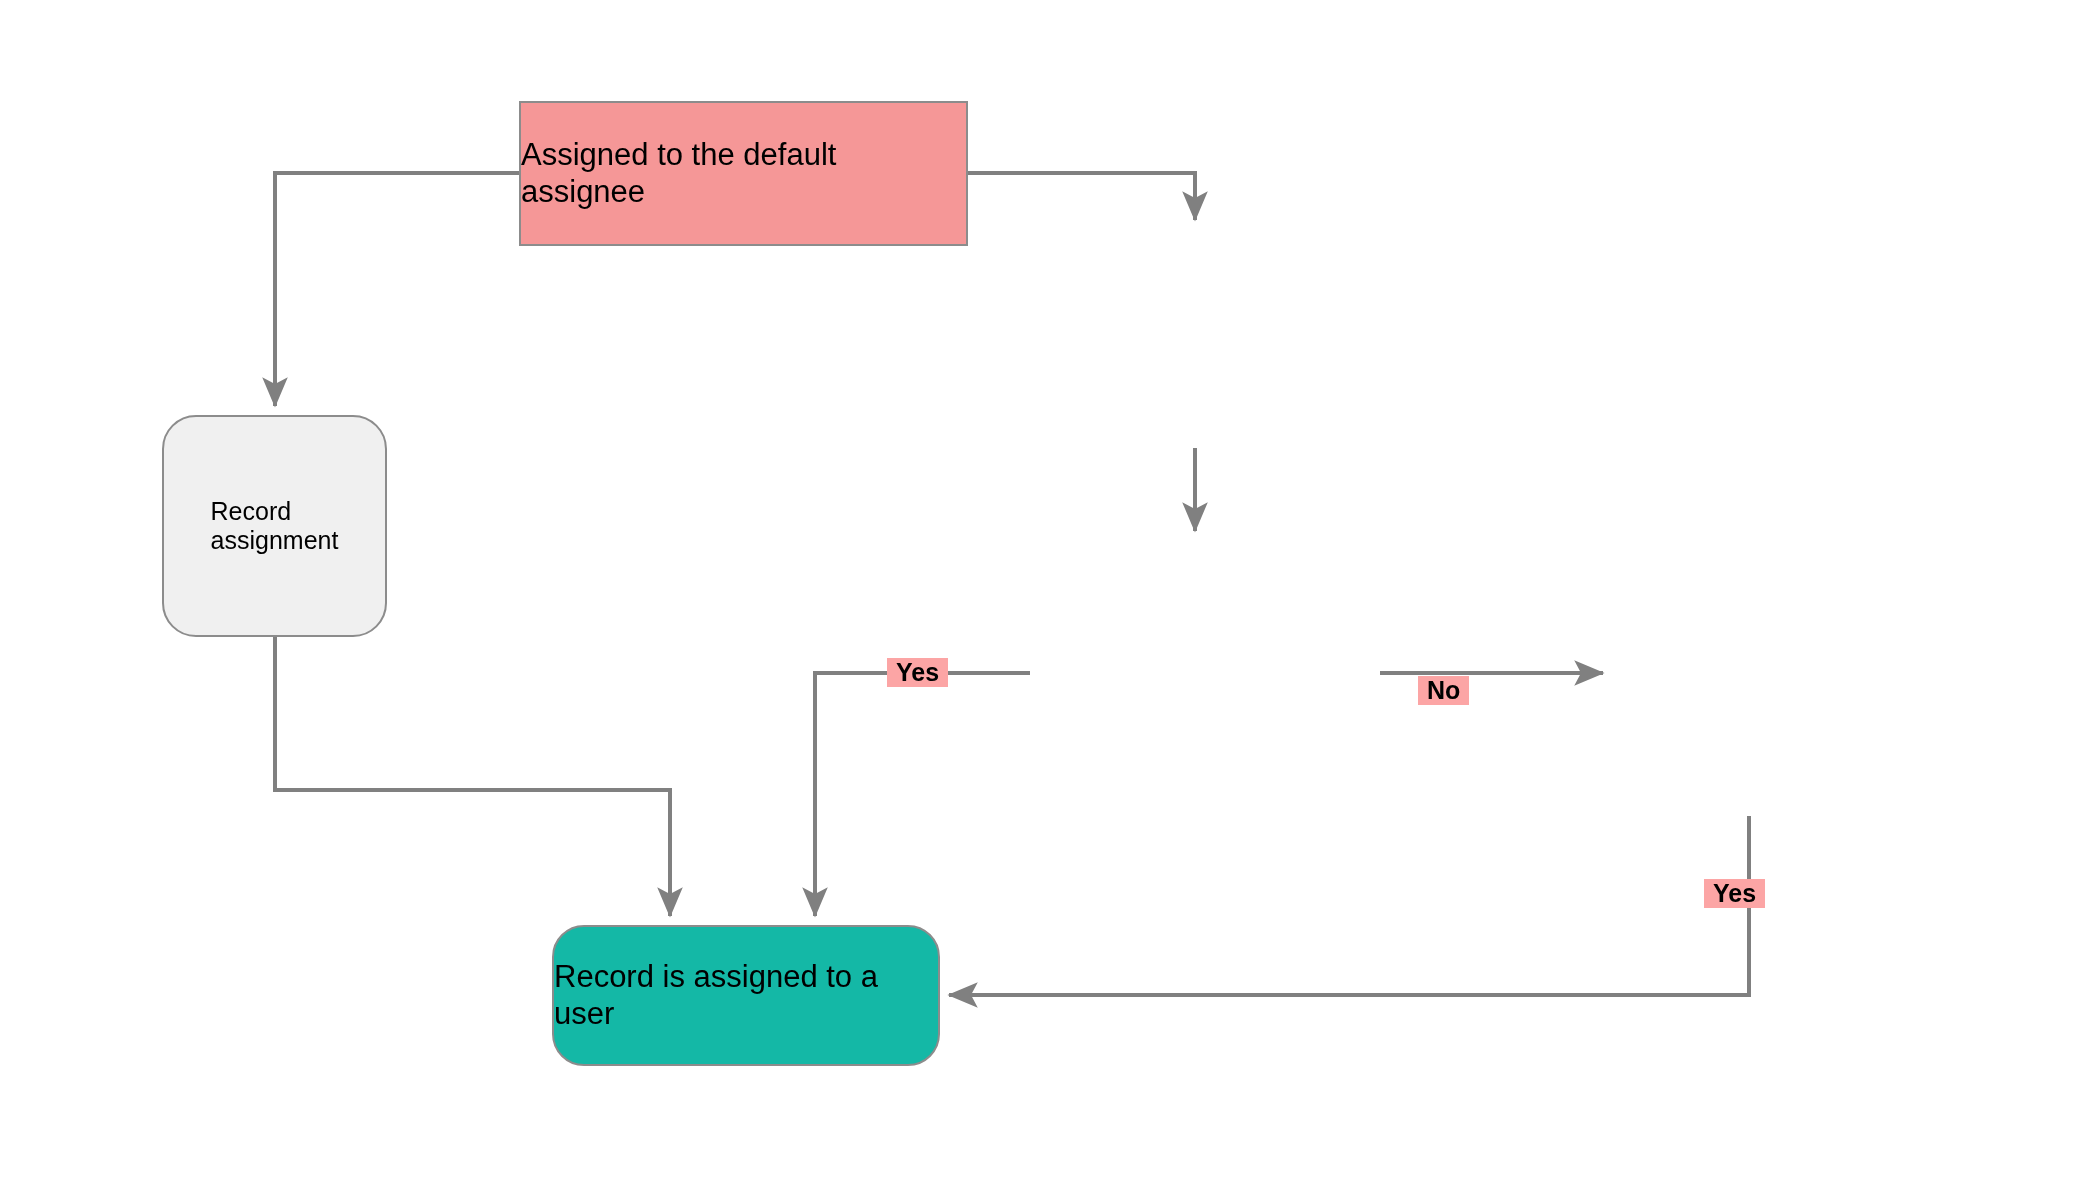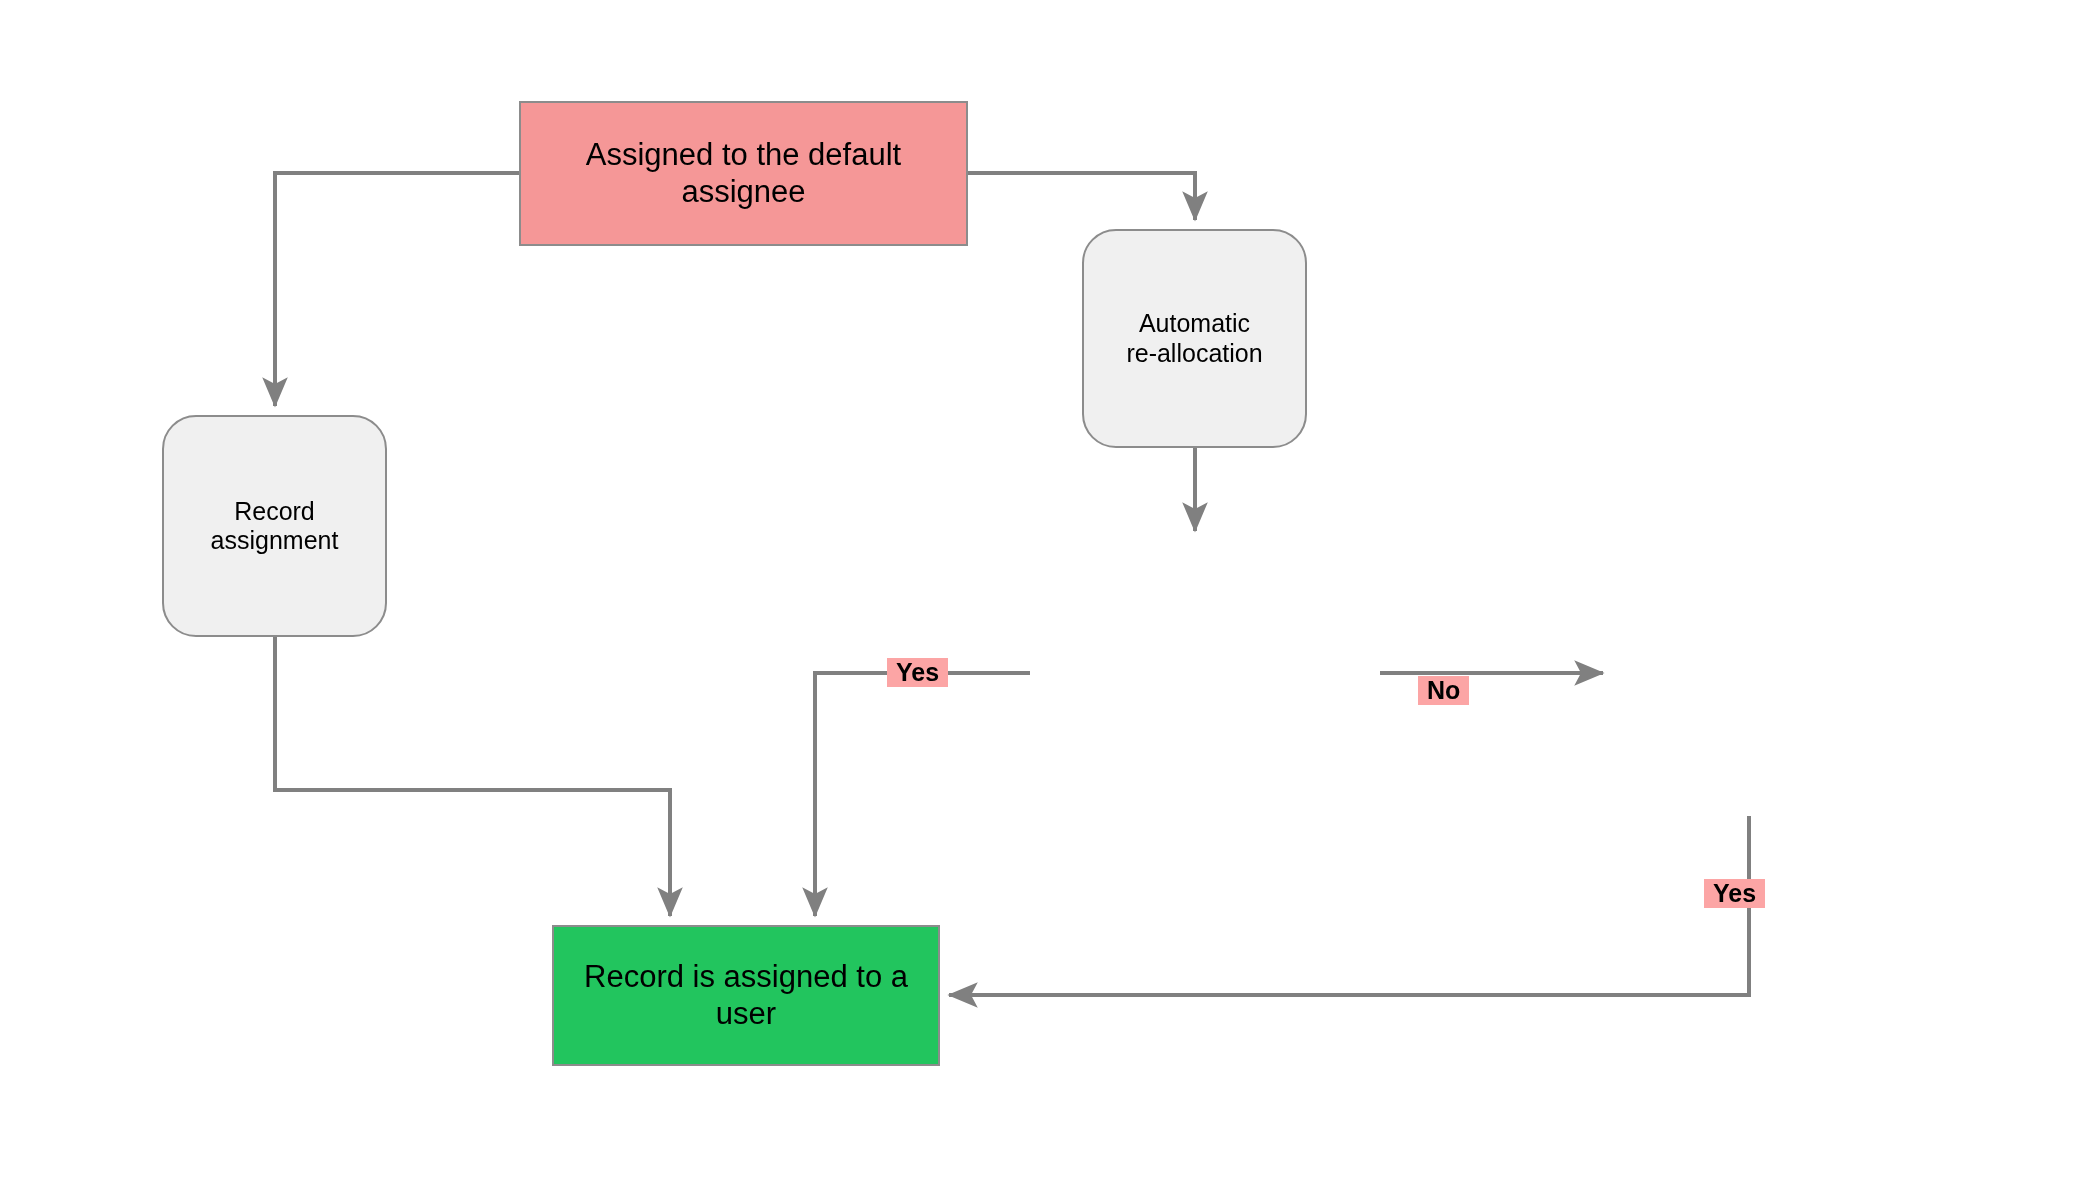--- a/index.html
+++ b/index.html
@@ -33,7 +33,7 @@
     display: flex;
     align-items: center;
     justify-content: center;
-    text-align: center;
+    text-align: left;
     color: #000000;
     line-height: 1.17;
   }

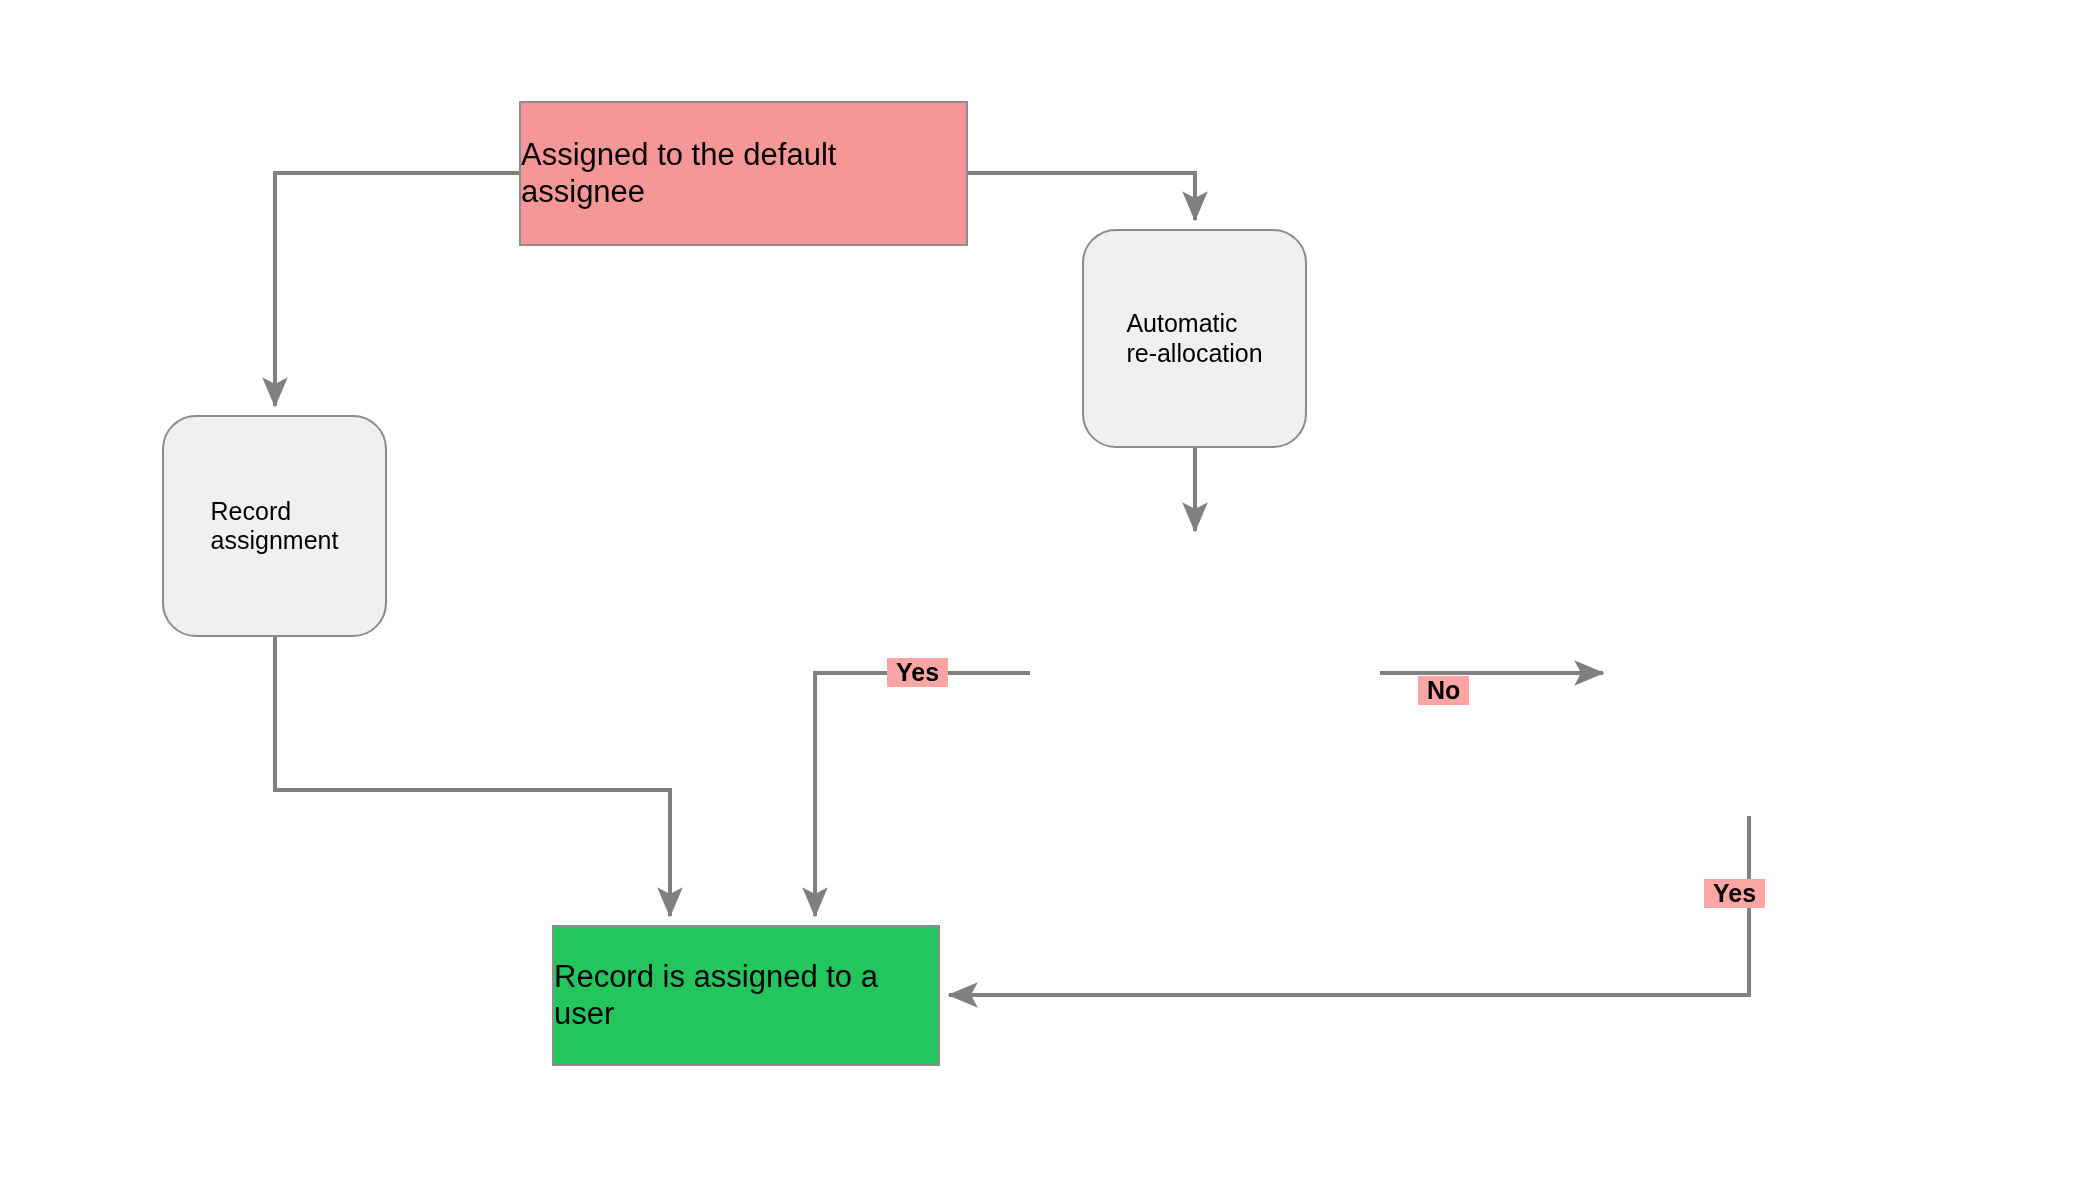--- a/index.html
+++ b/index.html
@@ -175,10 +175,6 @@
 assignment</span>
   </div>
 
-  <div id="node-automatic-reallocation" class="node round-node">
-    <span class="node-text">Automatic
-re-allocation</span>
-  </div>
 
 
 

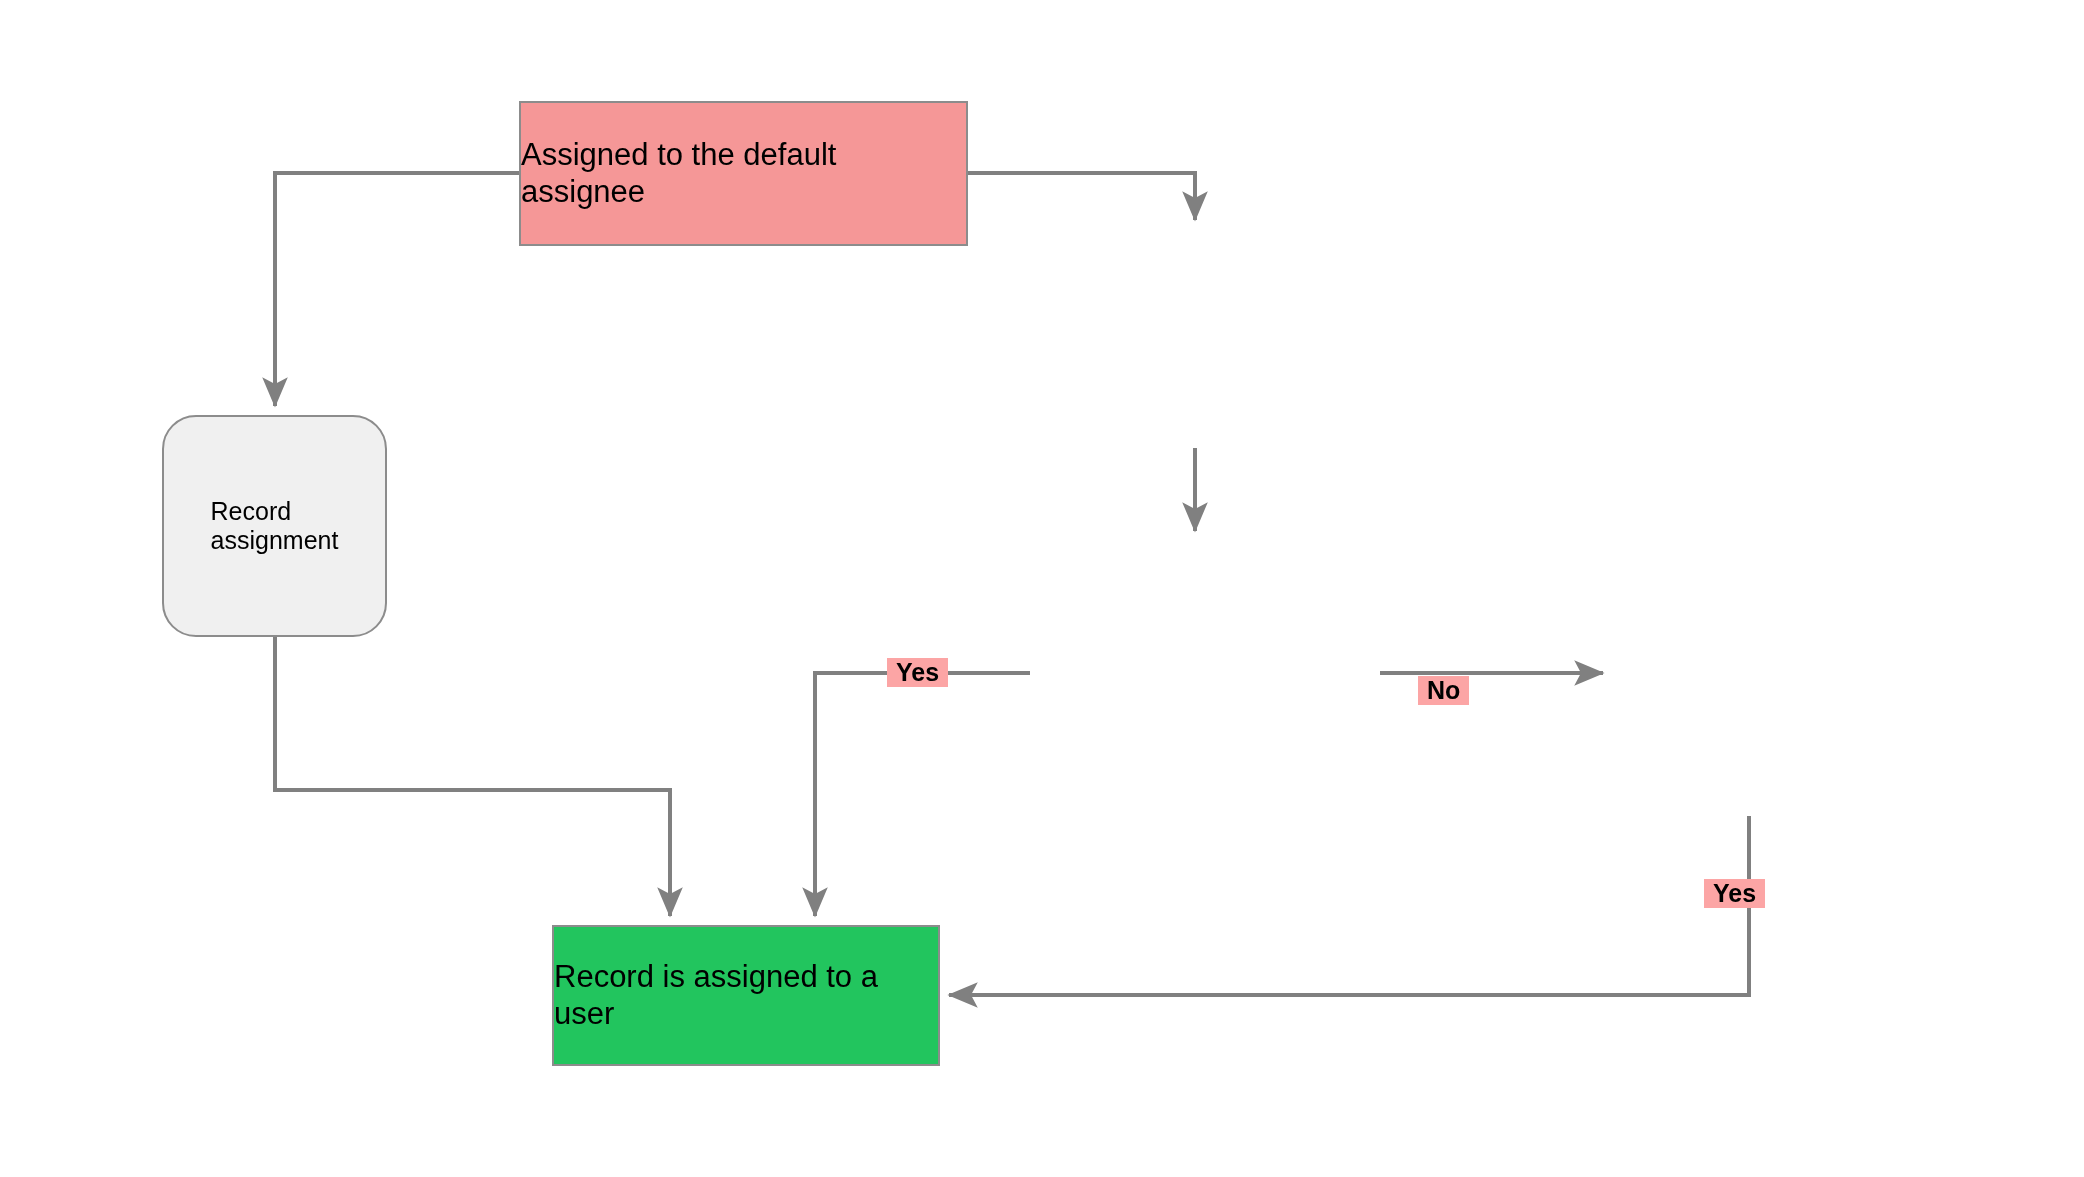--- a/index.html
+++ b/index.html
@@ -178,7 +178,7 @@
 
 
 
-  <div id="node-record-assigned" class="node rect-node" style="background:#22c55e;">
+  <div id="node-record-assigned" class="node rect-node" style="background:#14b8a6;border-radius:32px;">
     <span class="node-text">Record is assigned to a user</span>
   </div>
 

